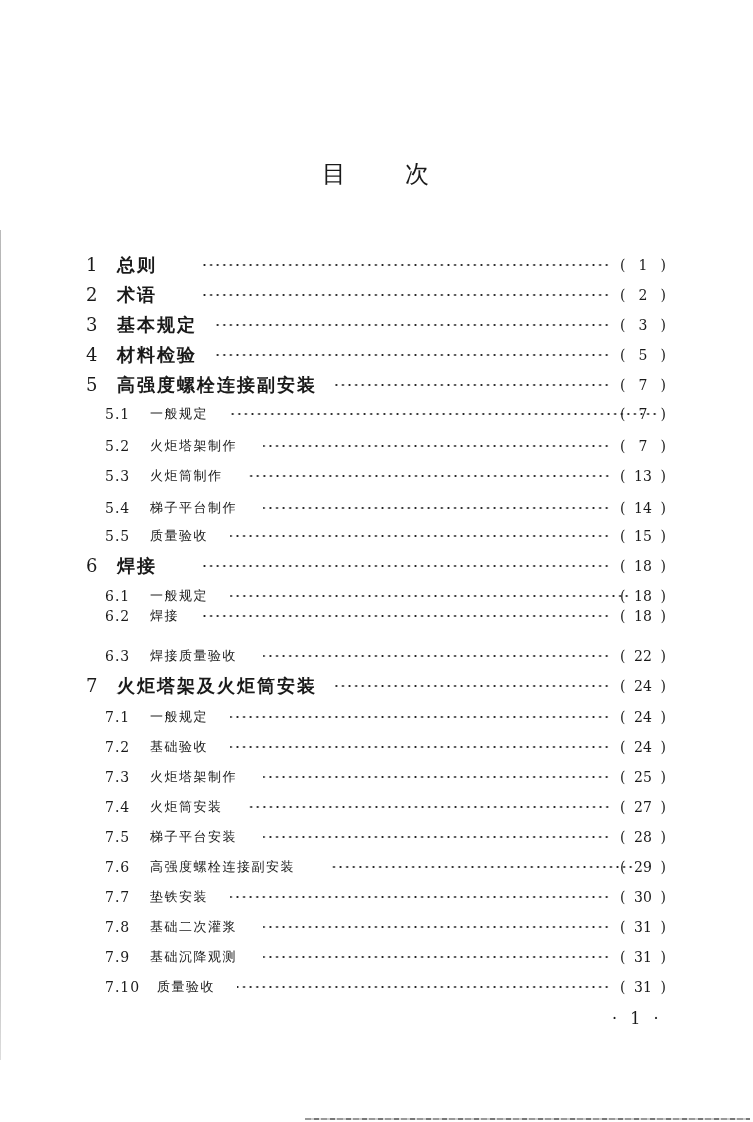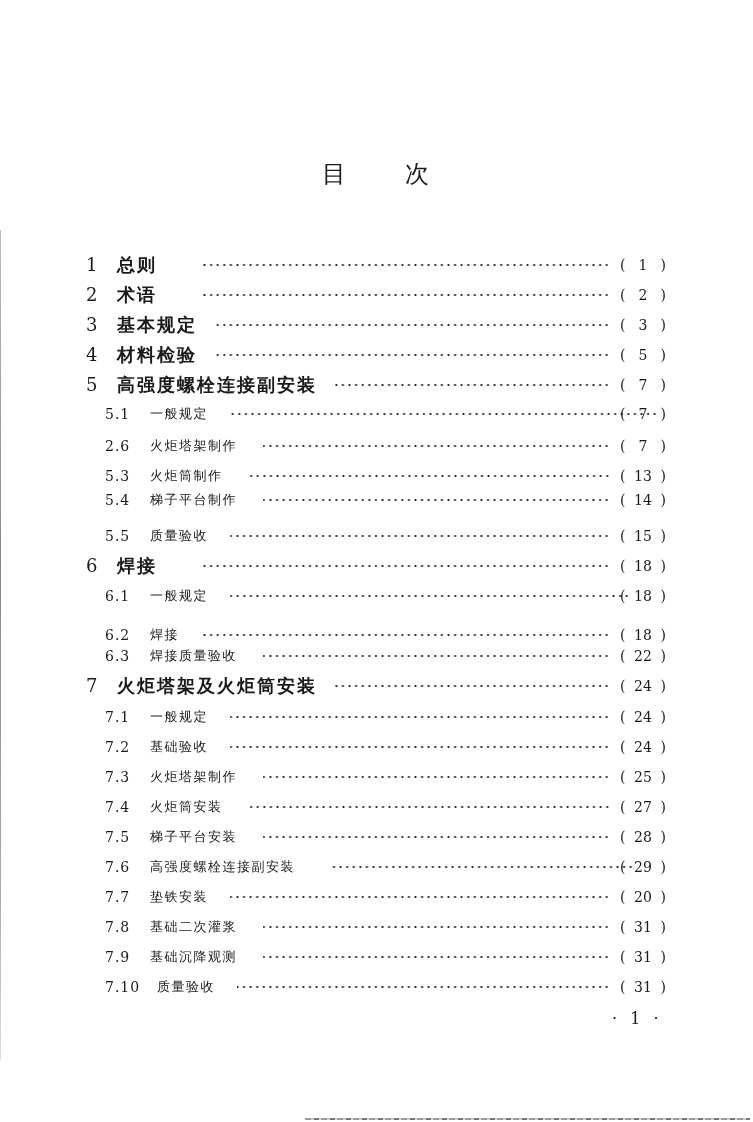--- a/index.html
+++ b/index.html
@@ -127,7 +127,7 @@
       </span>
     </div>
     <div class="row lvl2" style="top: 180.6px;">
-      <span class="num">2.6</span>
+      <span class="num">5.2</span>
       <span class="label">火炬塔架制作</span>
       <span class="dots" style="left: 263px;"></span>
       <span class="page">

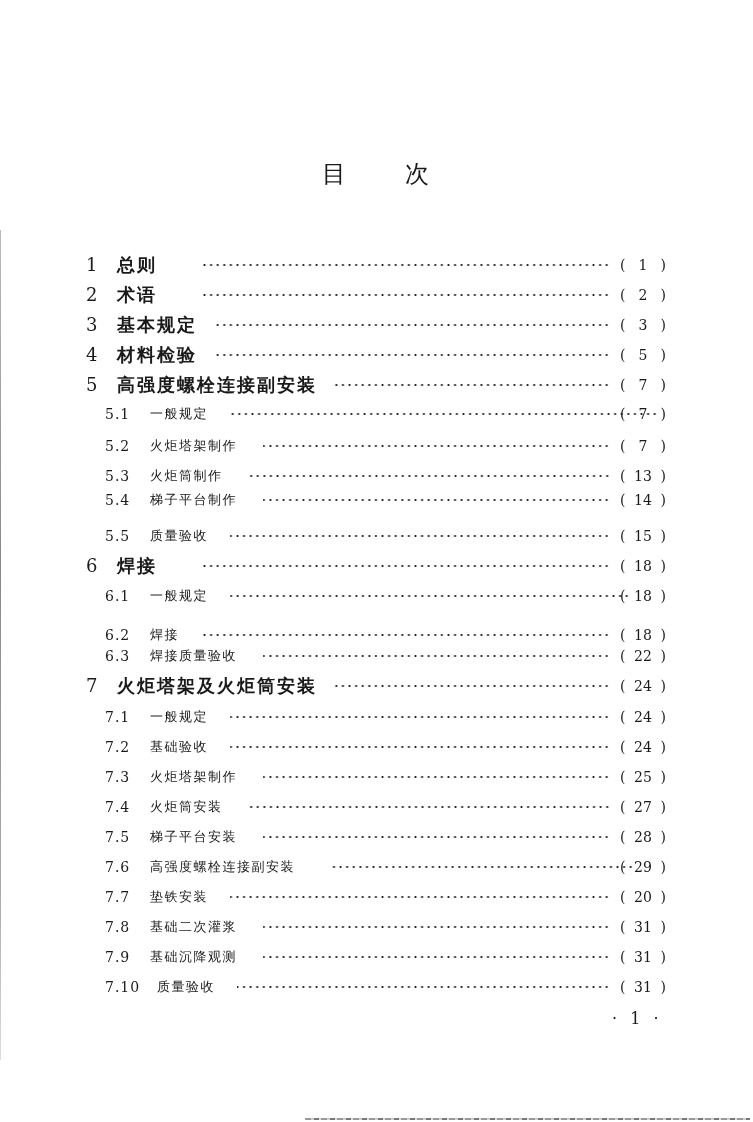--- a/index.html
+++ b/index.html
@@ -146,7 +146,7 @@
         <span>)</span>
       </span>
     </div>
-    <div class="row lvl2" style="top: 235px;">
+    <div class="row lvl2" style="top: 243px;">
       <span class="num">5.4</span>
       <span class="label">梯子平台制作</span>
       <span class="dots" style="left: 263px;"></span>

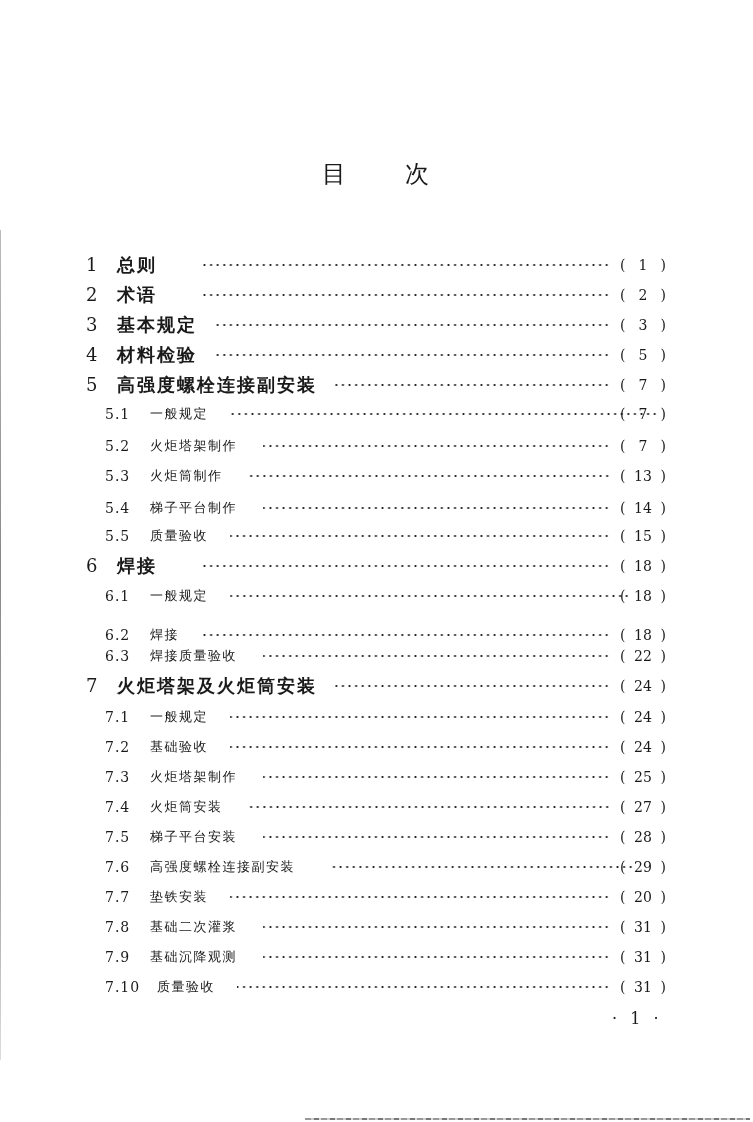--- a/index.html
+++ b/index.html
@@ -186,7 +186,7 @@
         <span>)</span>
       </span>
     </div>
-    <div class="row lvl2" style="top: 370px;">
+    <div class="row lvl2" style="top: 351px;">
       <span class="num">6.2</span>
       <span class="label">焊接</span>
       <span class="dots" style="left: 200px;"></span>

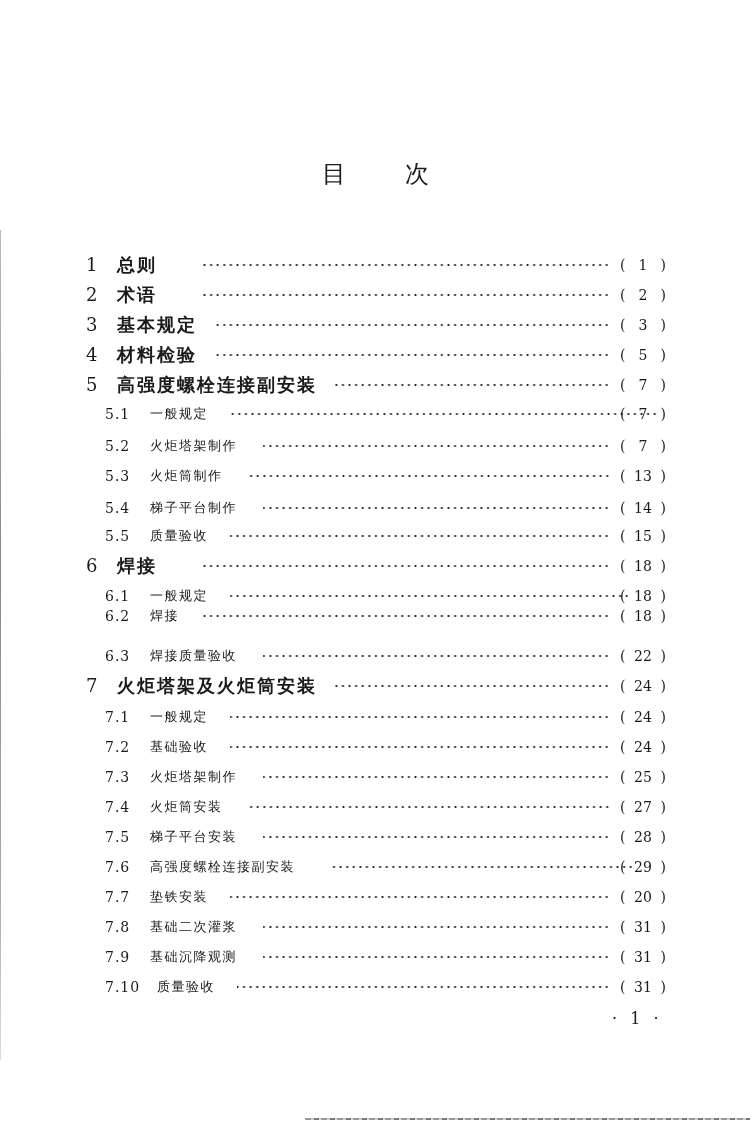--- a/index.html
+++ b/index.html
@@ -282,7 +282,7 @@
       <span class="dots" style="left: 230px;"></span>
       <span class="page">
         <span>(</span>
-        <span class="pn">20</span>
+        <span class="pn">30</span>
         <span>)</span>
       </span>
     </div>

